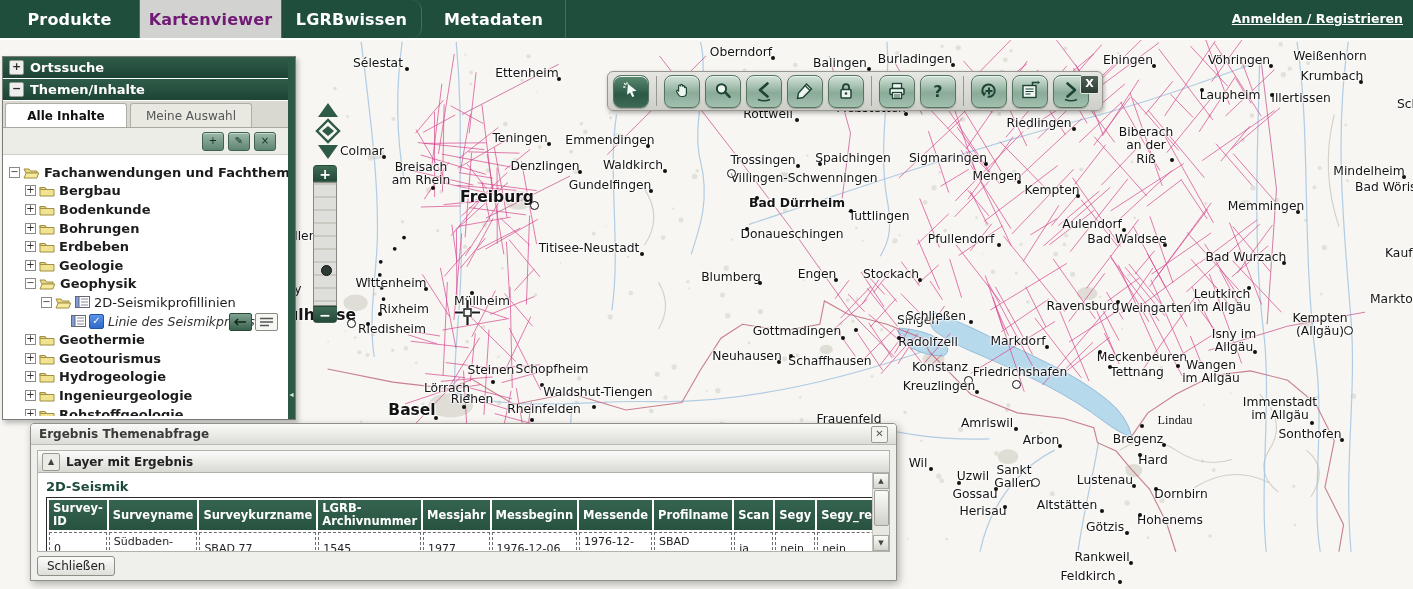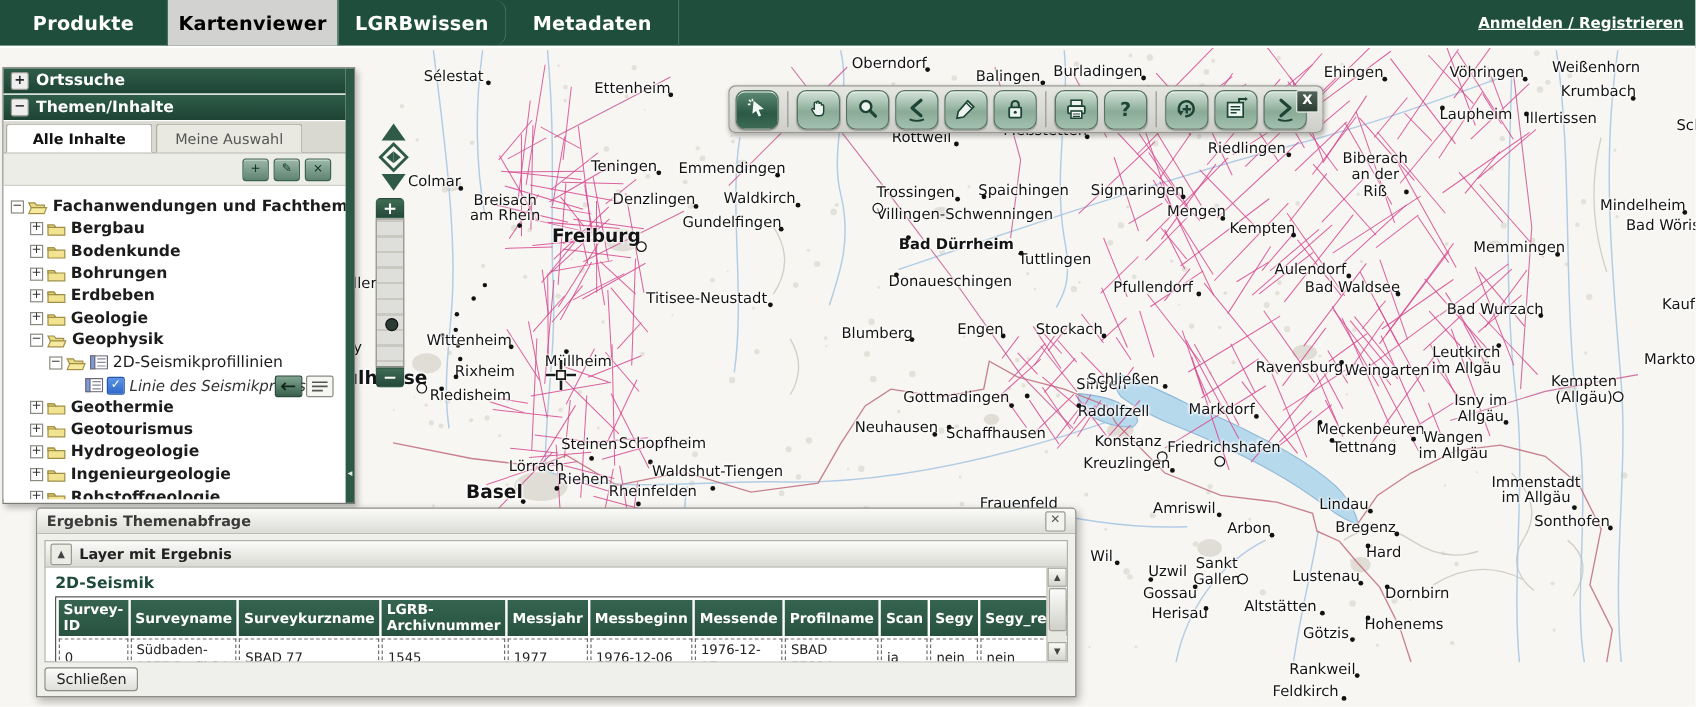--- a/index.html
+++ b/index.html
@@ -10,7 +10,7 @@
        border-bottom:2px solid #fff;display:flex;z-index:50}
   .nav-tab{display:flex;align-items:center;justify-content:center;color:#fff;font-weight:bold;
        font-size:16px;border-right:1px solid #41705b;cursor:pointer;letter-spacing:.2px}
-  .nav-tab.active{background:#d2d2d0;color:#000000}
+  .nav-tab.active{background:#d2d2d0;color:#701a75}
   #login{position:absolute;right:10px;top:11px;color:#fff;font-size:12.5px;font-weight:bold;
        text-decoration:underline;cursor:pointer}
   

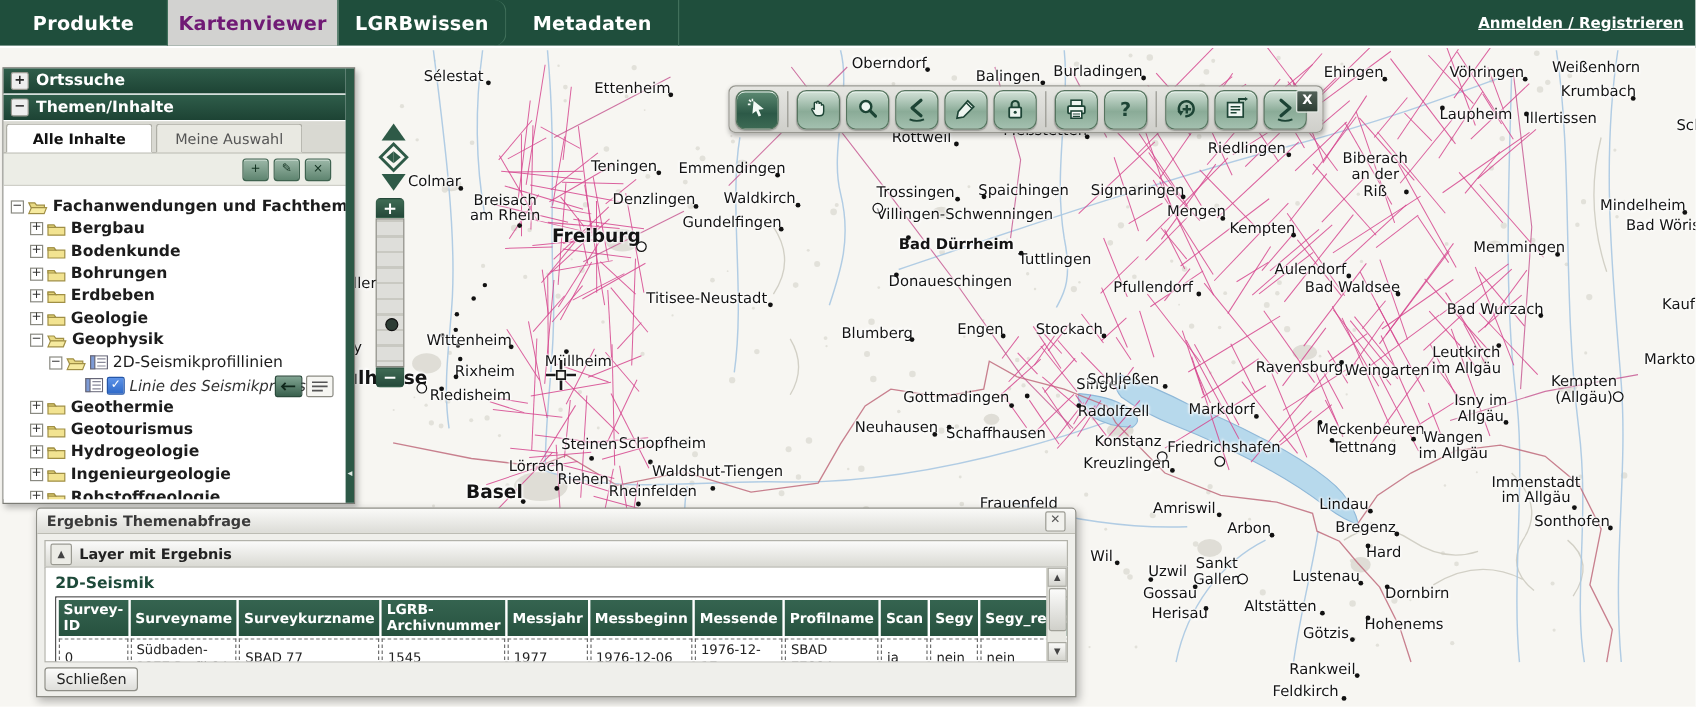--- a/index.html
+++ b/index.html
@@ -747,7 +747,7 @@
       <div class="city-dot" style="left: 592px; top: 365px;"></div>
       <div class="city b" style="left: 412px; top: 370px;">Basel</div>
       <div class="city-dot" style="left: 433.5px; top: 376px;"></div>
-      <div class="city" style="left: 486px; top: 360px;">Riehen</div>
+      <div class="city" style="left: 472px; top: 360px;">Riehen</div>
       <div class="city-dot" style="left: 462px; top: 365px;"></div>
       <div class="city" style="left: 544px; top: 370px;">Rheinfelden</div>
       <div class="city-dot" style="left: 530px; top: 378px;"></div>

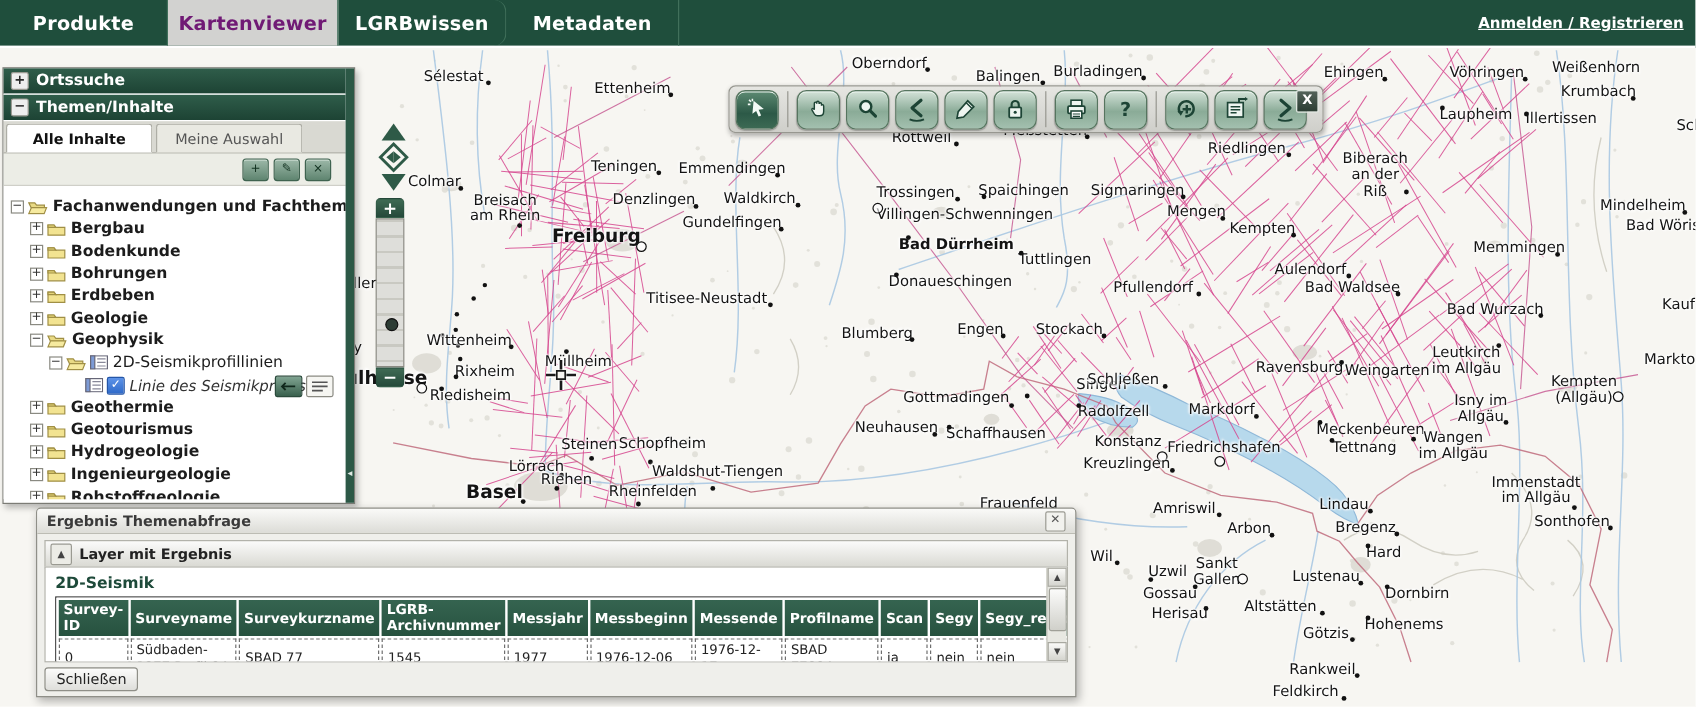--- a/index.html
+++ b/index.html
@@ -834,7 +834,7 @@
       <div class="city" style="left: 1280px; top: 369px;">Immenstadt
 im Allgäu</div>
       <div class="city-dot" style="left: 1310px; top: 381px;"></div>
-      <div class="city" style="left: 1120px; top: 381px;">Lindau</div>
+      <div class="city" style="left: 1175px; top: 381px; font-family: Liberation Serif, serif;">Lindau</div>
       <div class="city-dot" style="left: 1140.45px; top: 384px;"></div>
       <div class="city" style="left: 1138px; top: 400px;">Bregenz</div>
       <div class="city-dot" style="left: 1161.53px; top: 403px;"></div>

